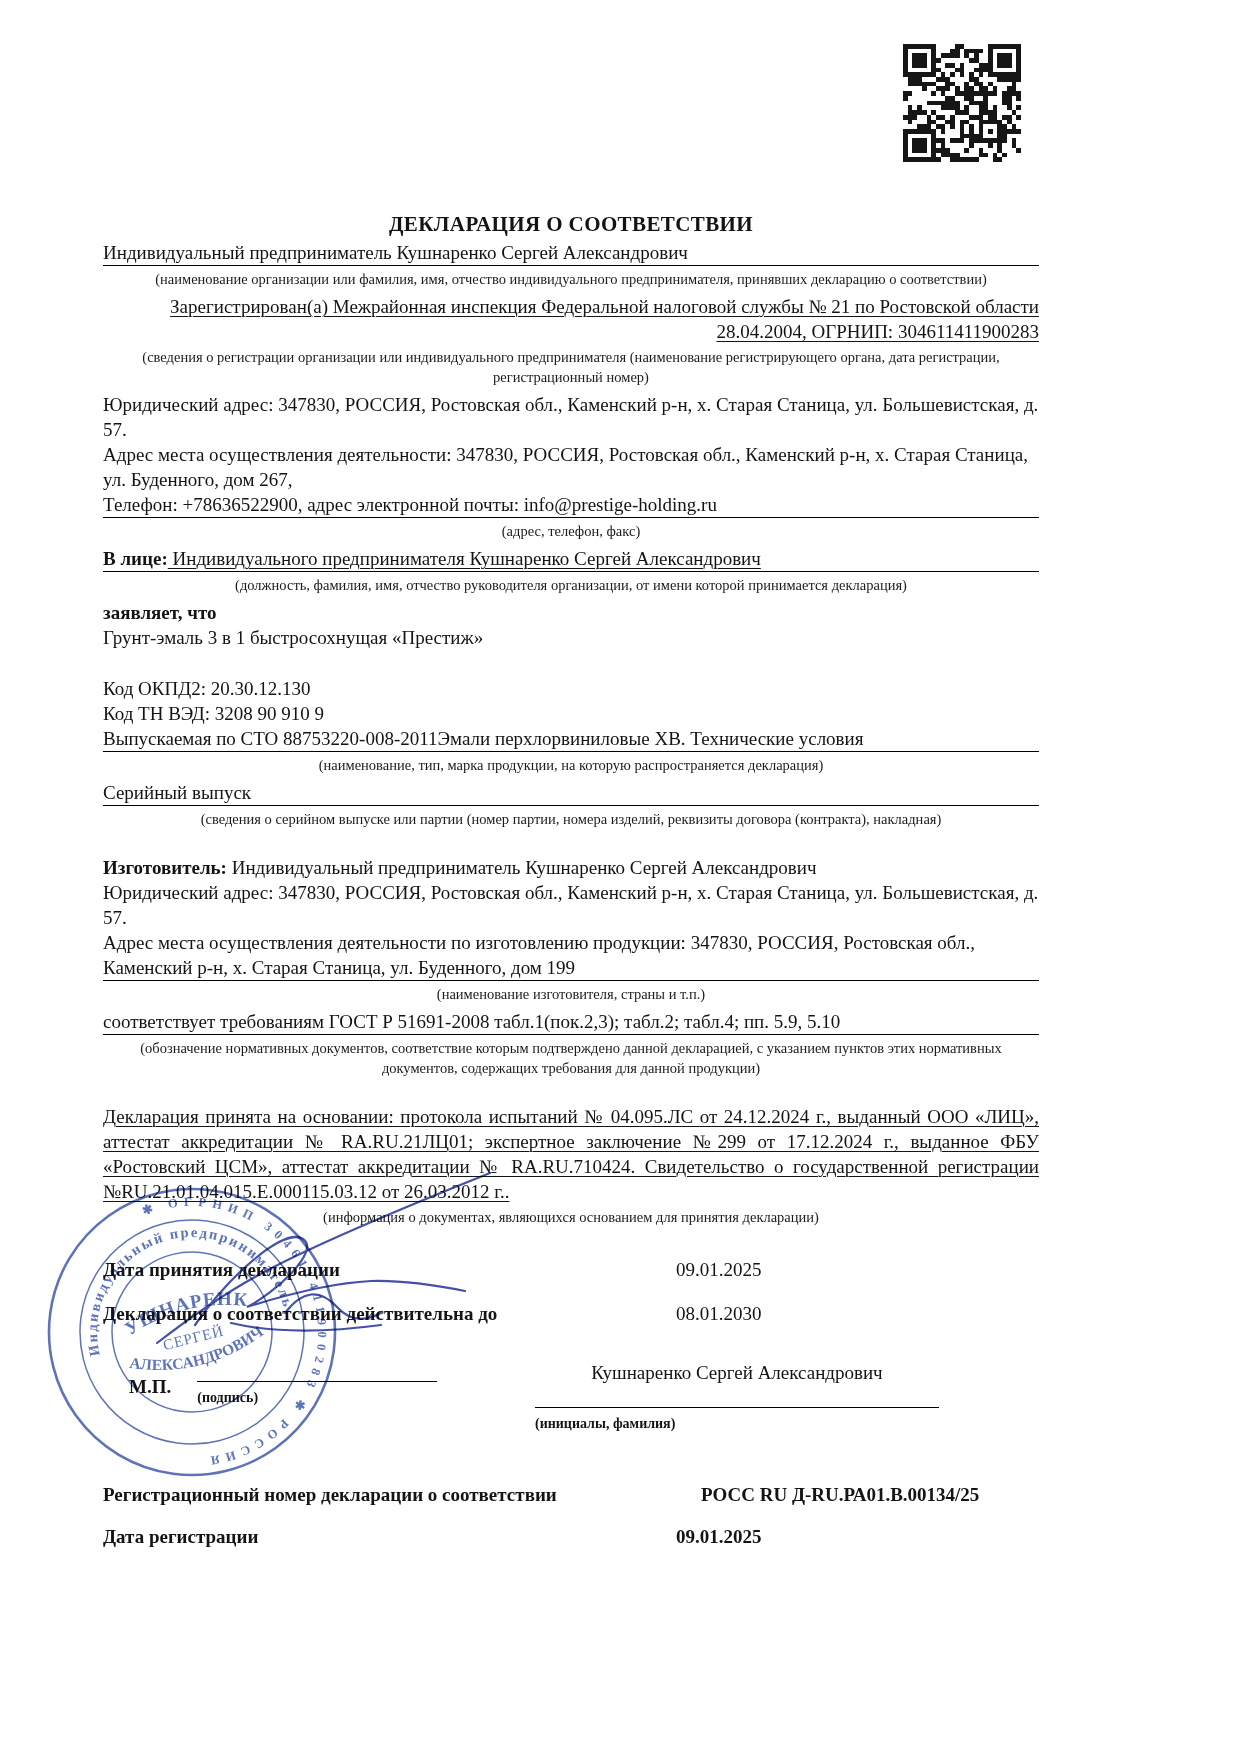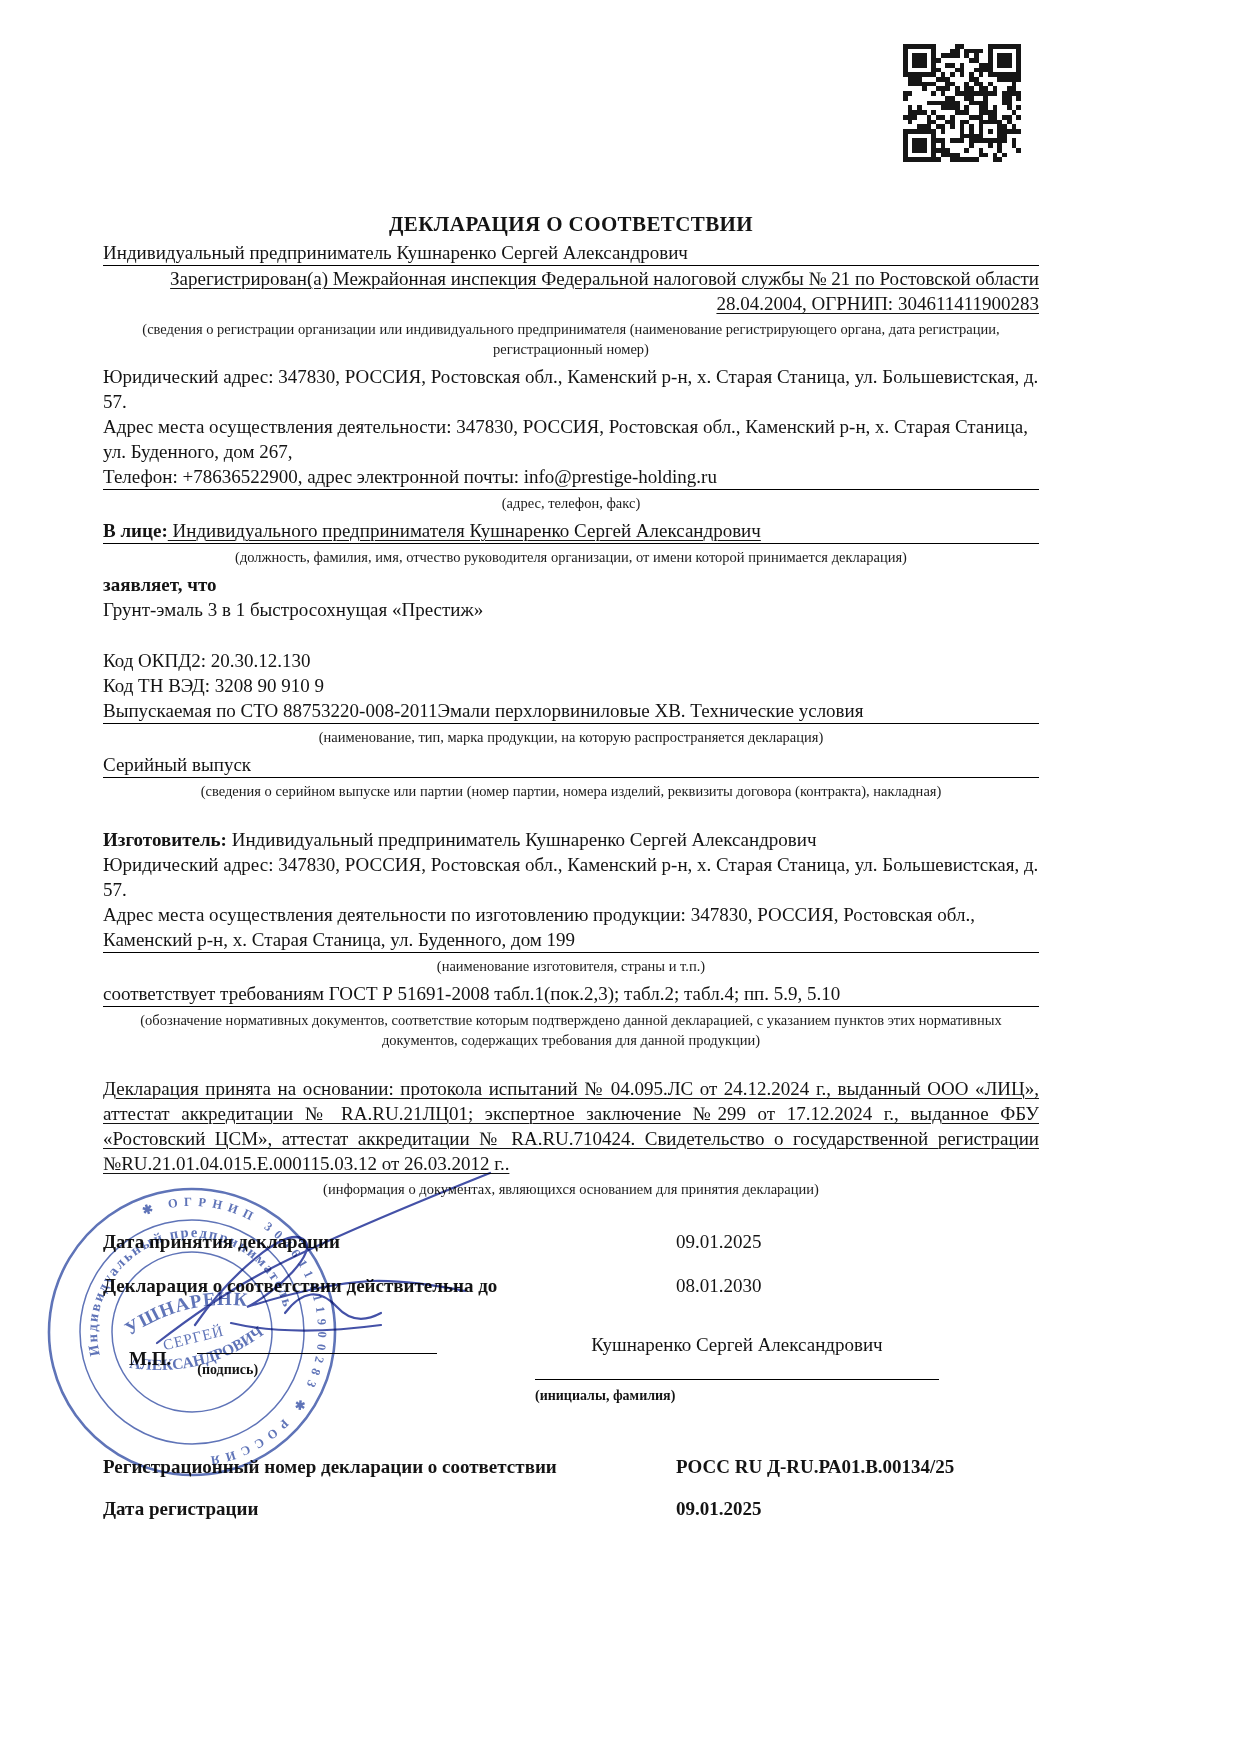--- a/index.html
+++ b/index.html
@@ -695,6 +695,7 @@
   <div class="title">ДЕКЛАРАЦИЯ О СООТВЕТСТВИИ</div>
 
   <div class="uline">Индивидуальный предприниматель Кушнаренко Сергей Александрович</div>
+  <div class="cap">(наименование организации или фамилия, имя, отчество индивидуального предпринимателя, принявших декларацию о соответствии)</div>
 
   <div class="utext">Зарегистрирован(а) Межрайонная инспекция Федеральной налоговой службы № 21 по Ростовской области 28.04.2004, ОГРНИП: 304611411900283</div>
   <div class="cap">(сведения о регистрации организации или индивидуального предпринимателя (наименование регистрирующего органа, дата регистрации, регистрационный номер)</div>

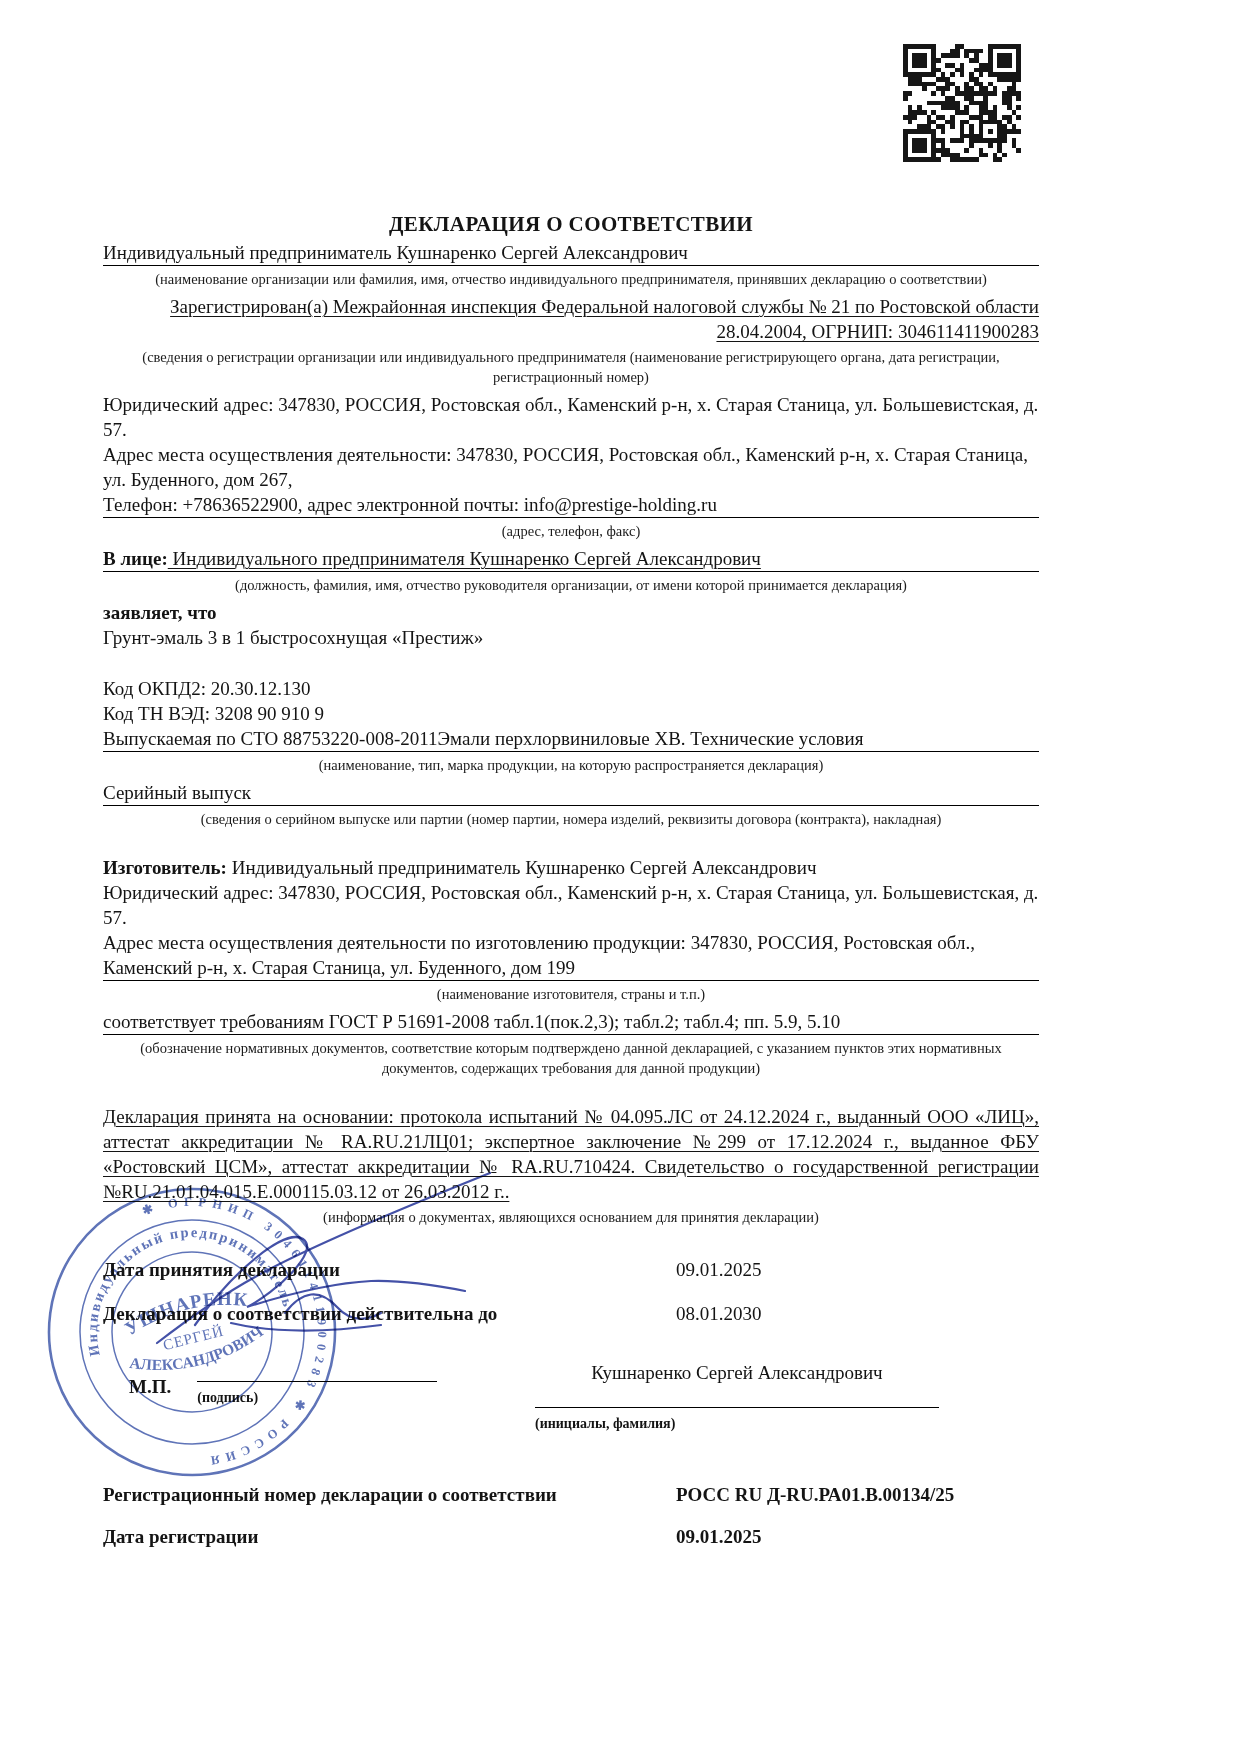--- a/index.html
+++ b/index.html
@@ -32,7 +32,7 @@
   .sig-cap { font-size:14px; text-align:left; margin-top:3px; }
   .sig-right { width:404px; }
   .sig-name { text-align:center; margin-bottom:1px; }
-  .regrow { margin-top:46px; }
+  .regrow { margin-top:46px;gap:25px; }
   .regdate { margin-top:17px; }
   
   .qr {

